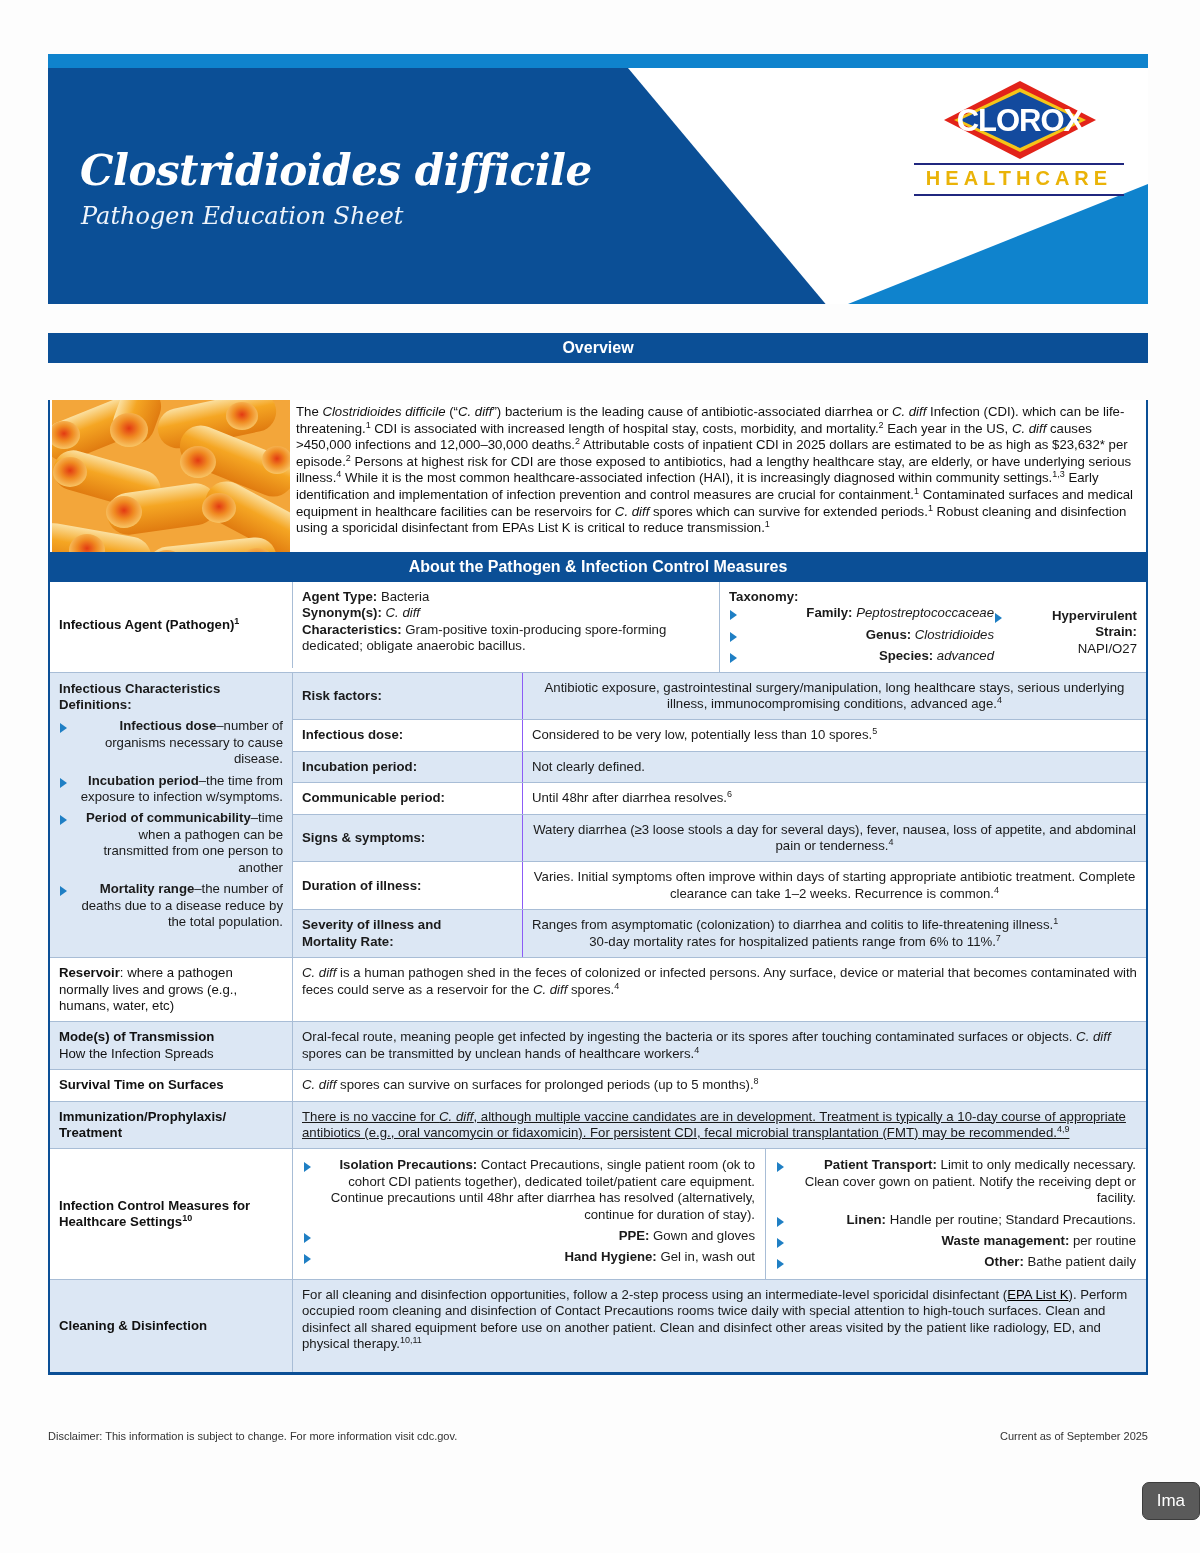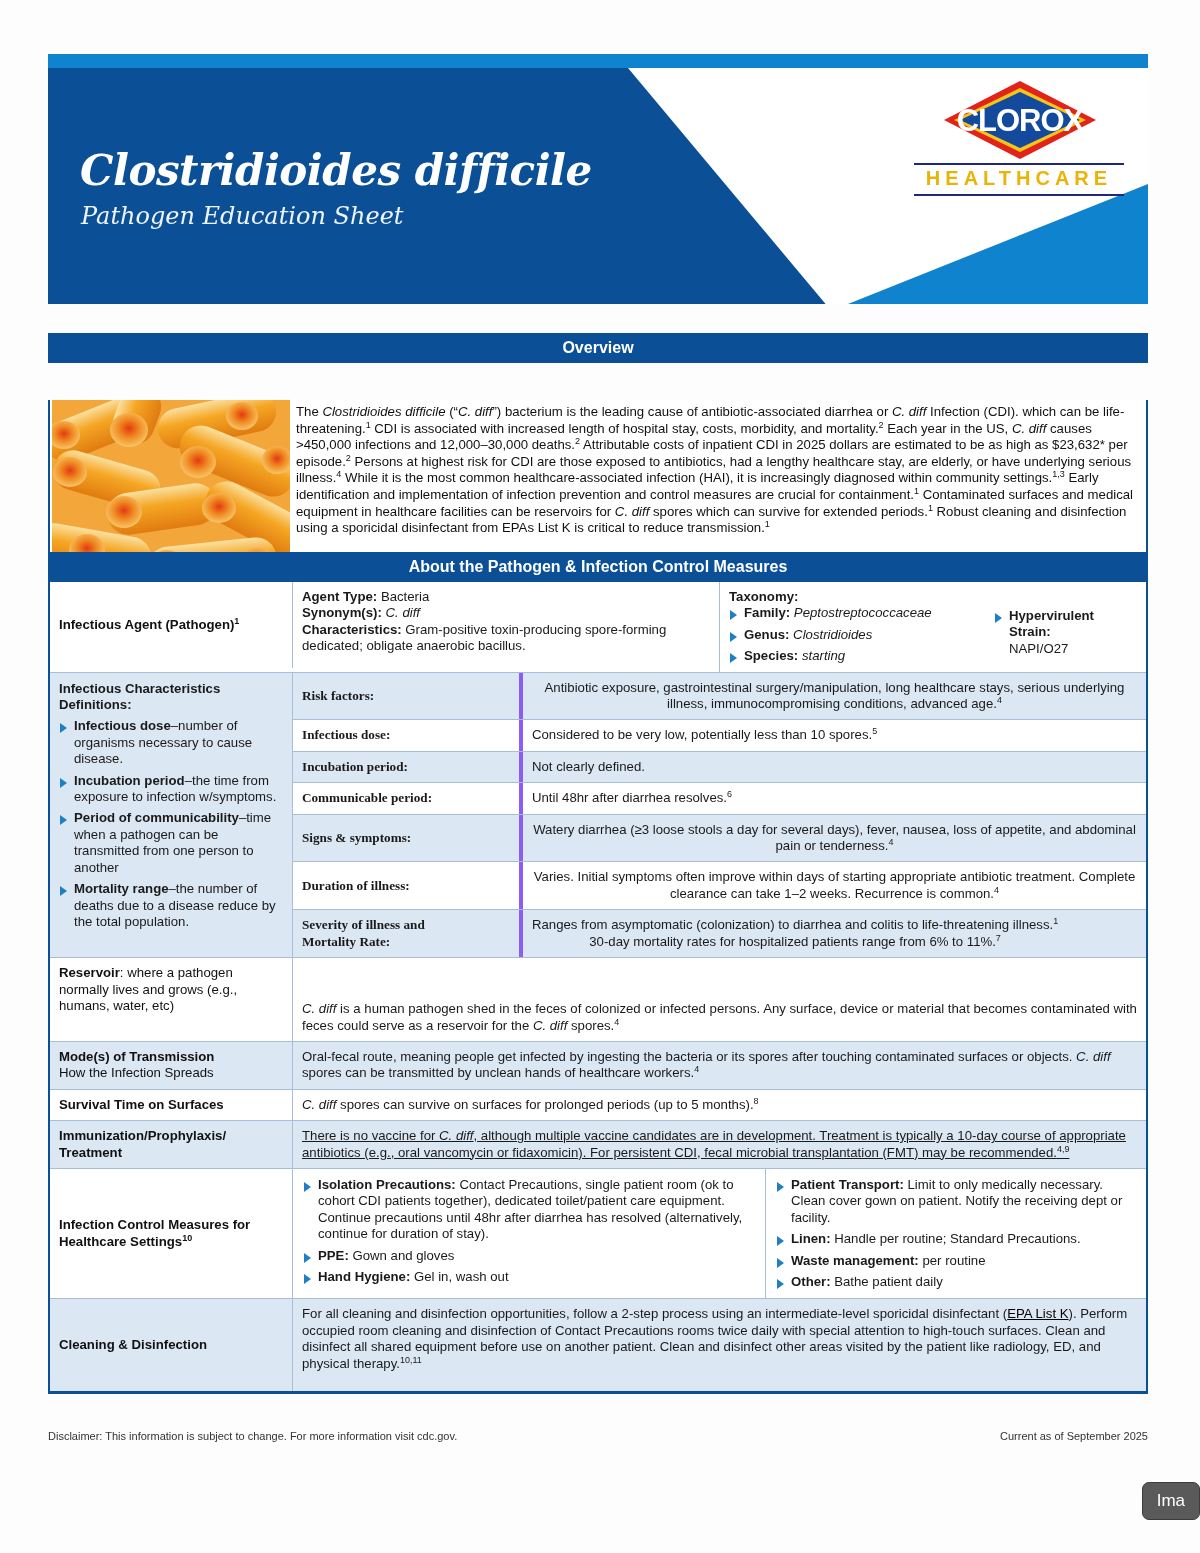--- a/index.html
+++ b/index.html
@@ -128,7 +128,7 @@
   .subrow:last-child{border-bottom:none;}
 
   
-  .bul{position:relative;padding-left:15px;margin-bottom:5px;}
+  .bul{position:relative;padding-left:15px;margin-bottom:5px;text-align:right;}
   .bul:last-child{margin-bottom:0;}
   .bul:before{
     content:"";position:absolute;left:1px;top:5px;

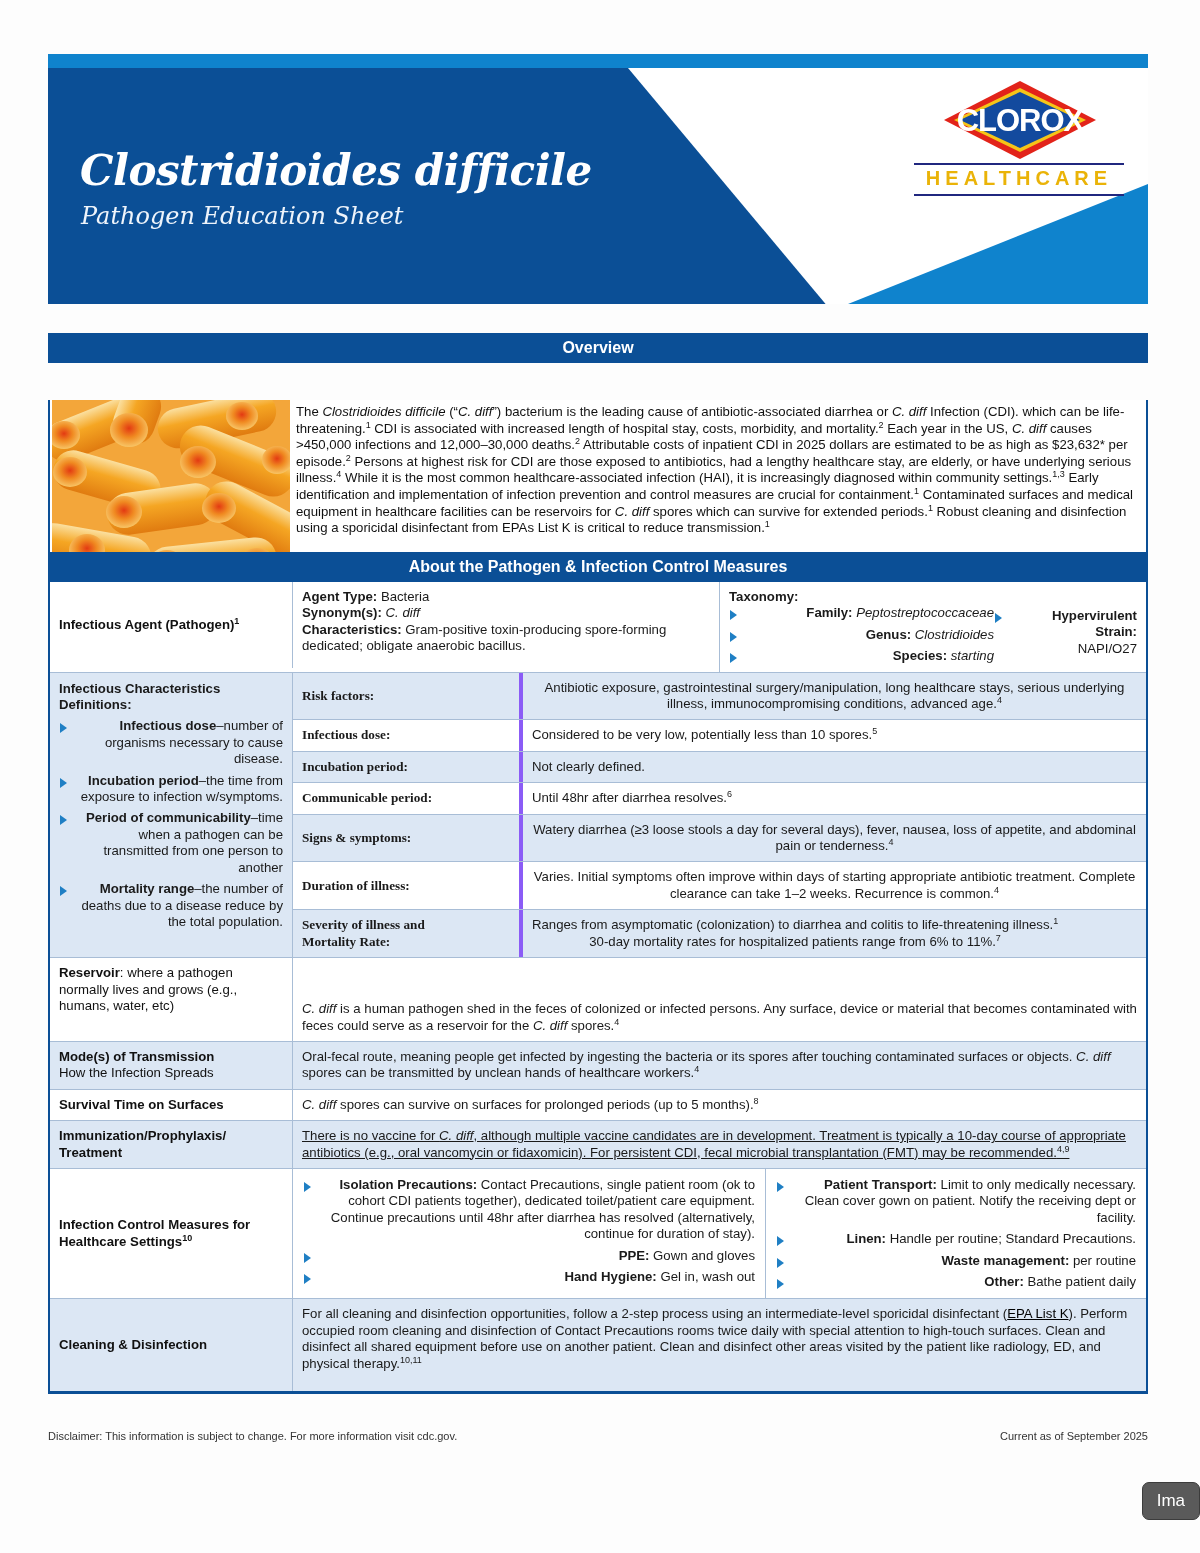--- a/index.html
+++ b/index.html
@@ -268,7 +268,7 @@
             <div class="b">Taxonomy:</div>
             <div class="bul"><span class="b">Family:</span> <span class="i">Peptostreptococcaceae</span></div>
             <div class="bul"><span class="b">Genus:</span> <span class="i">Clostridioides</span></div>
-            <div class="bul"><span class="b">Species:</span> <span class="i">starting</span></div>
+            <div class="bul"><span class="b">Species:</span> <span class="i">advanced</span></div>
           </div>
           <div class="c2" style="padding-top:19px;">
             <div class="bul"><span class="b">Hypervirulent Strain:</span><br><span>NAPI/O27</span></div>

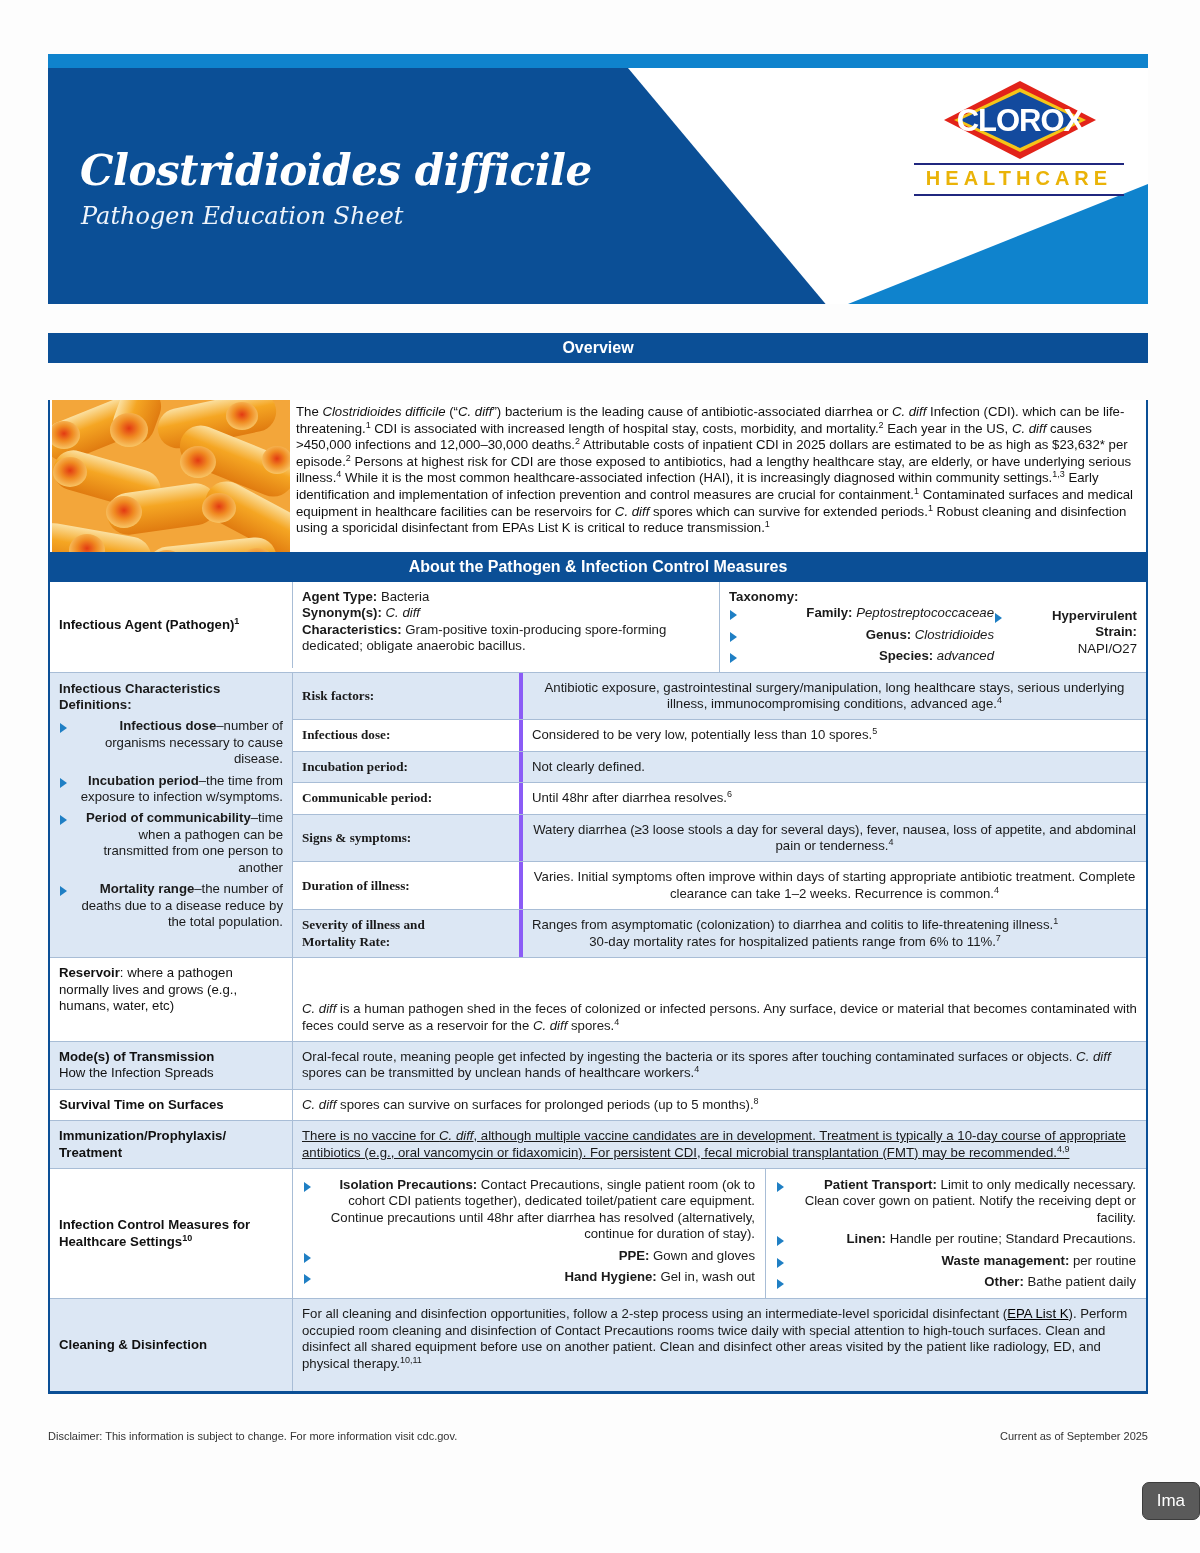--- a/index.html
+++ b/index.html
@@ -110,8 +110,8 @@
   .sub-lbl{
     width:230px;min-width:230px;
     font-weight:bold;
-    border-right:4px solid #8b5cf6;
-    display:flex;align-items:center;font-family:Liberation Serif, serif;
+    border-right:1px solid #8b5cf6;
+    display:flex;align-items:center;
   }
   .sub-val{flex:1;display:flex;align-items:center;text-align:center;}
 

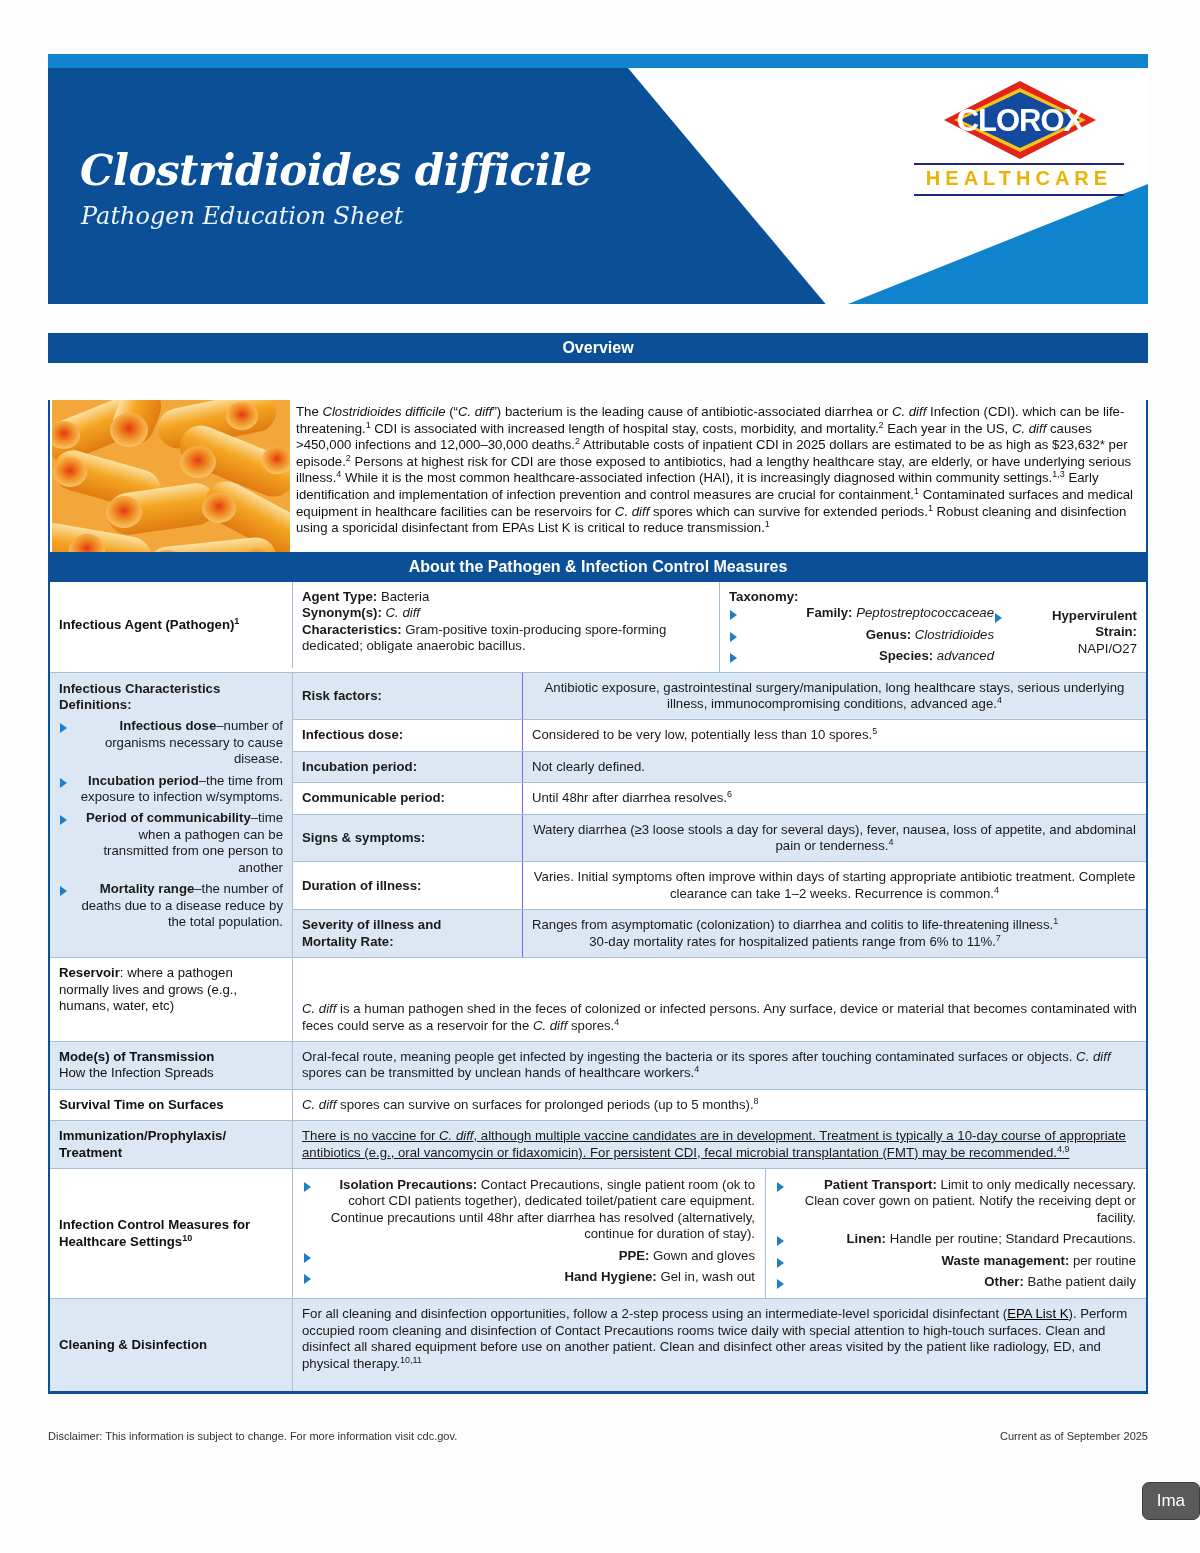--- a/index.html
+++ b/index.html
@@ -346,7 +346,7 @@
       <div class="cell lbl white topal">
         <span><span class="b">Reservoir</span><span style="font-weight:normal;">: where a pathogen normally lives and grows (e.g., humans, water, etc)</span></span>
       </div>
-      <div class="cell white" style="flex:1;margin-top:36px;">
+      <div class="cell white" style="flex:1;">
         <span class="i">C. diff</span> is a human pathogen shed in the feces of colonized or infected persons. Any surface, device or material that
         becomes contaminated with feces could serve as a reservoir for the <span class="i">C. diff</span> spores.<sup>4</sup>
       </div>

